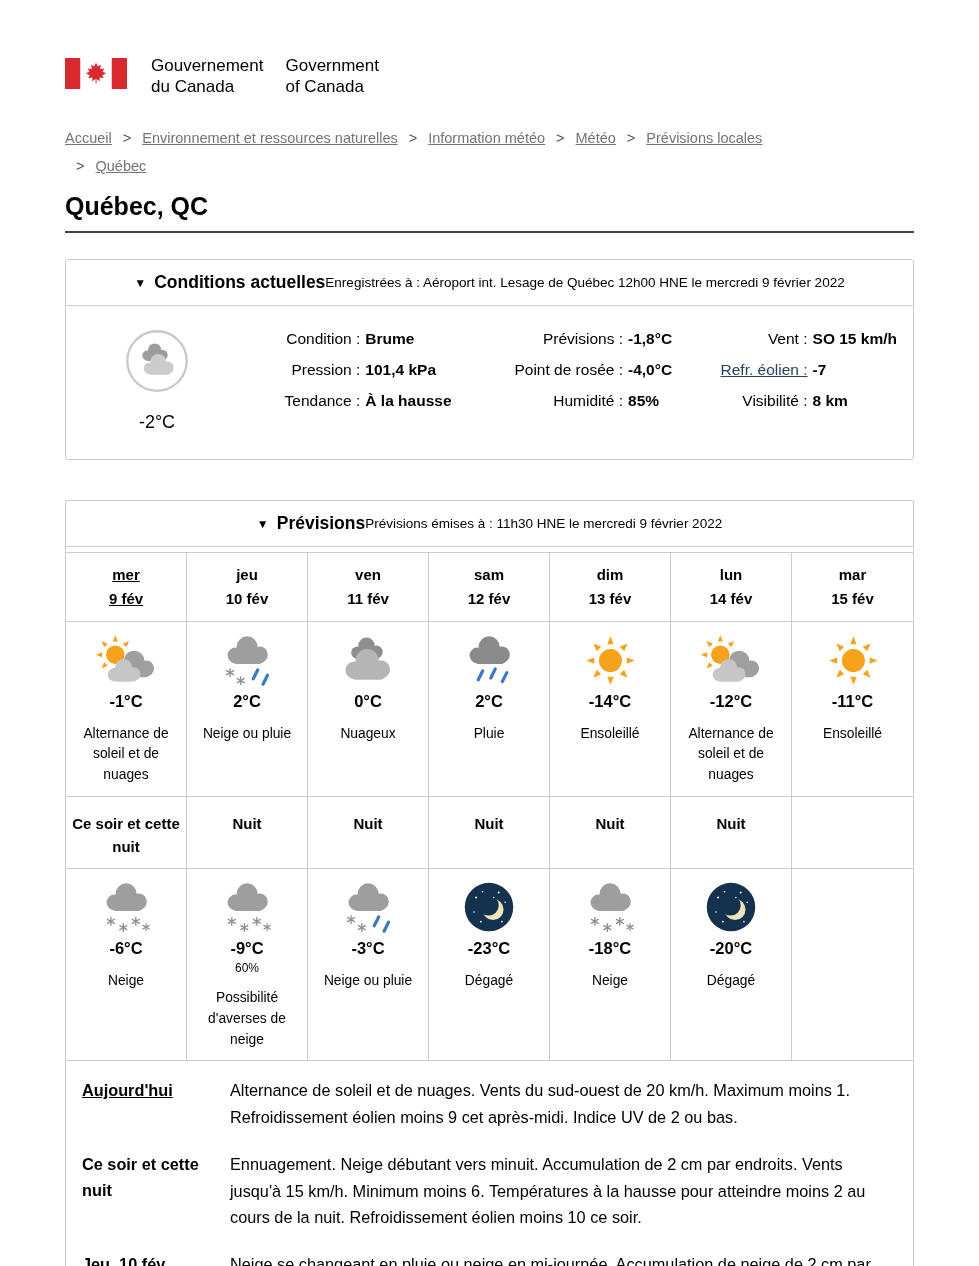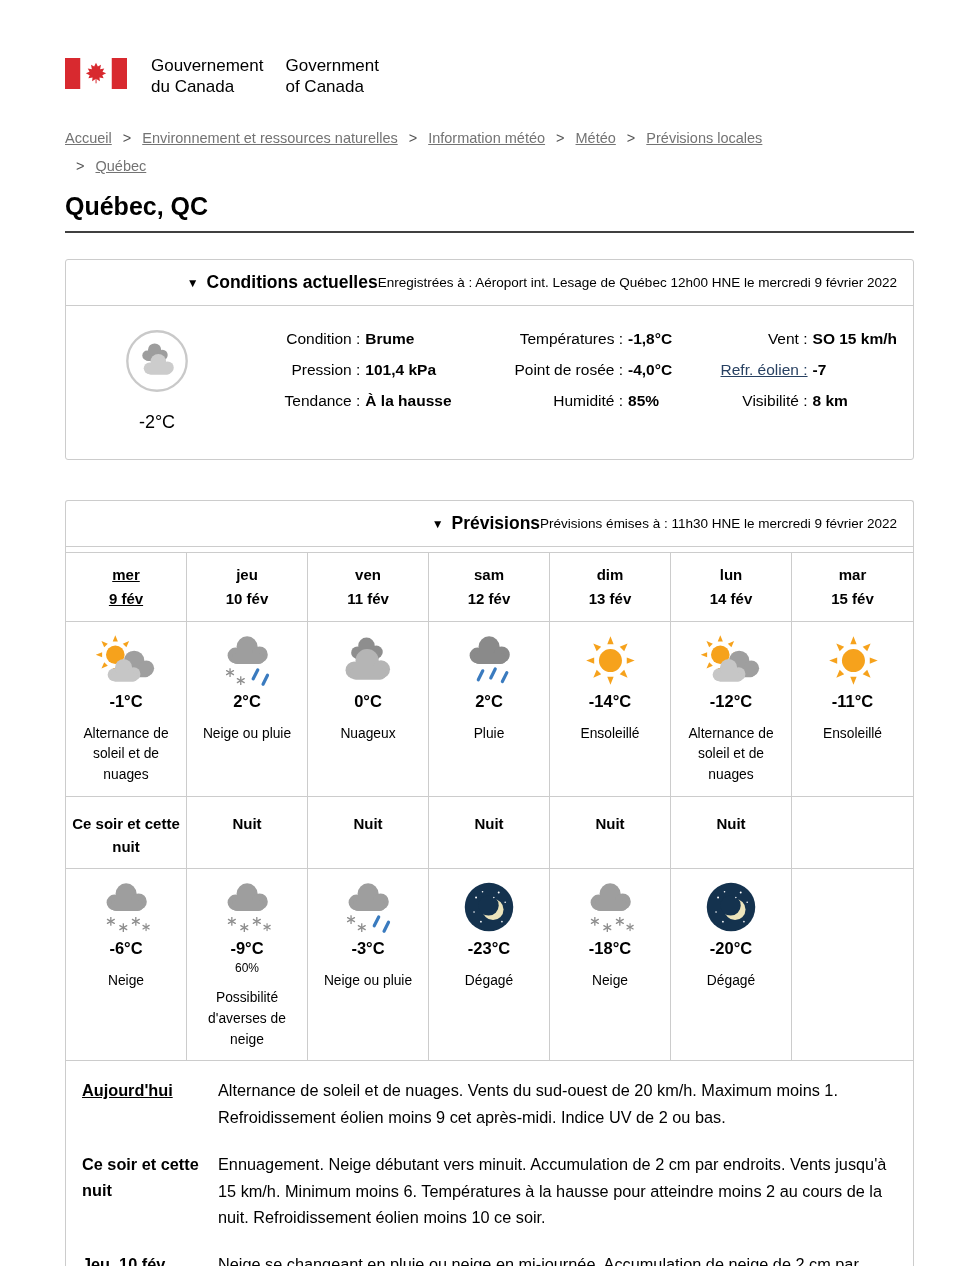--- a/index.html
+++ b/index.html
@@ -31,7 +31,7 @@
 
   
   .panel{border:1px solid #ccc;border-radius:3px;margin-top:26px}
-  .panel-header{display:flex;justify-content:flex-end;align-items:center;
+  .panel-header{display:flex;justify-content:center;align-items:center;
     padding:12px 16px;border-bottom:1px solid #ccc;cursor:pointer}
   .panel-title{font-size:17.5px;font-weight:bold}
   .caret{font-size:12px;margin-right:8px;position:relative;top:-1px}

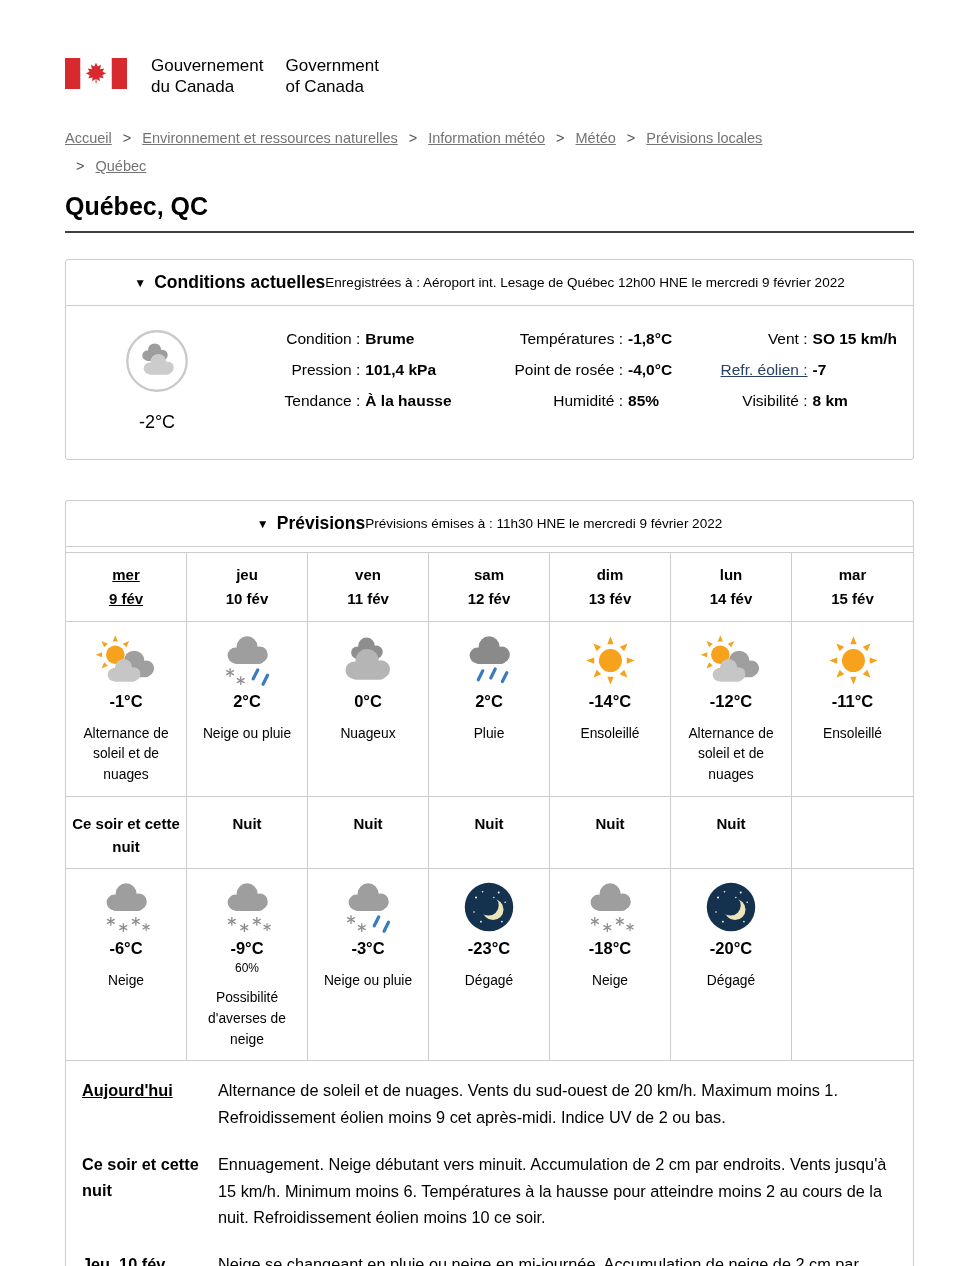--- a/index.html
+++ b/index.html
@@ -175,7 +175,7 @@
             <span class="cc-value">À la hausse</span>
           </div>
           <div class="cc-col">
-            <span class="cc-label">Températures :</span>
+            <span class="cc-label">Prévisions :</span>
             <span class="cc-value">-1,8°C</span>
             <span class="cc-label">Point de rosée :</span>
             <span class="cc-value">-4,0°C</span>

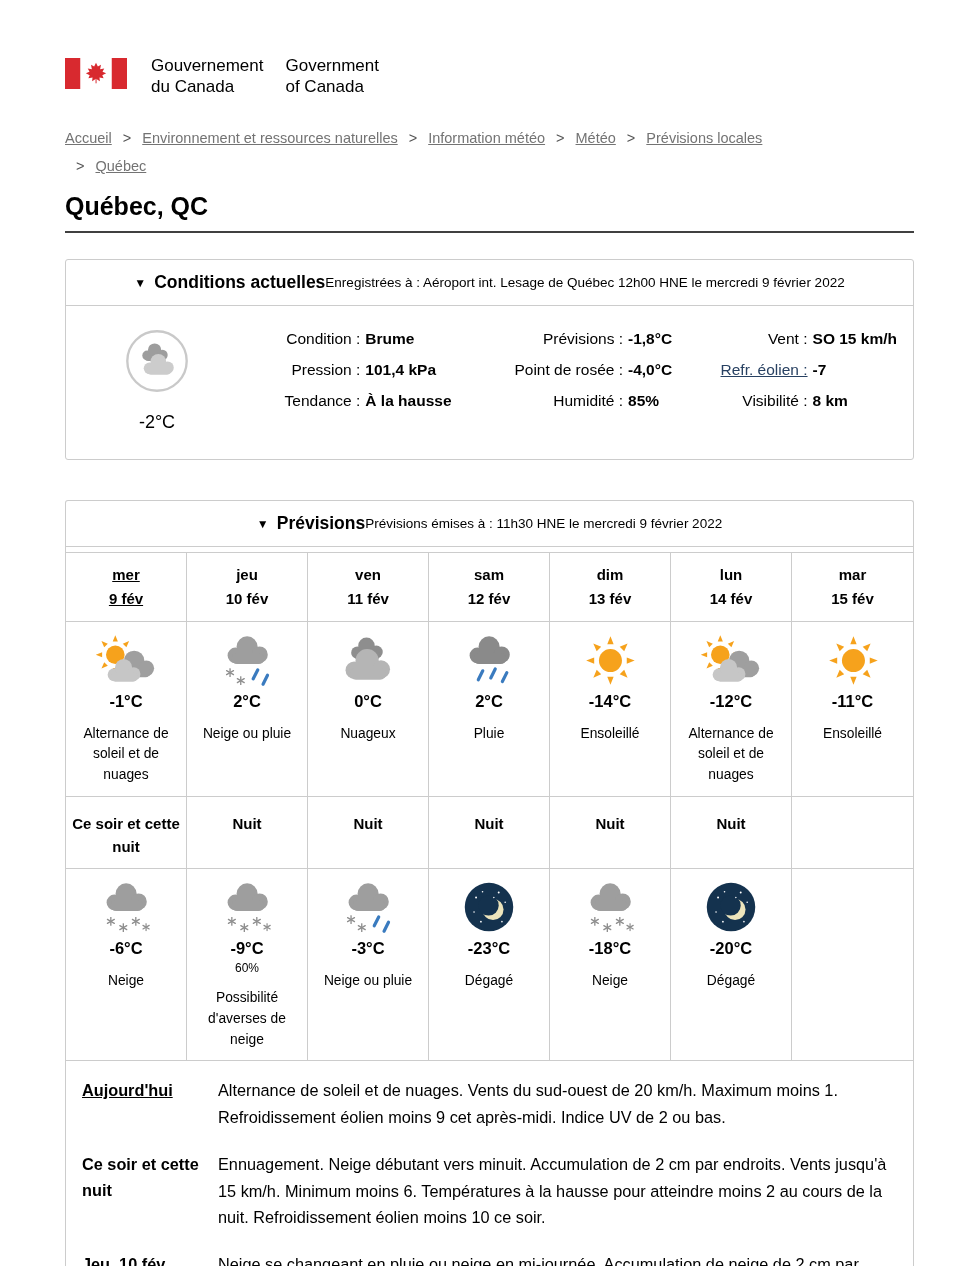--- a/index.html
+++ b/index.html
@@ -67,7 +67,7 @@
 
   
   .text-forecasts{padding:16px 16px 0;display:flex;flex-direction:column;gap:21px}
-  .tf-row{display:flex;gap:14px}
+  .tf-row{display:flex;gap:26px}
   .tf-term{flex:0 0 122px;font-weight:bold;font-size:16.3px;line-height:1.6;color:#000}
   a.tf-term{text-decoration:underline}
   .tf-text{flex:1;font-size:16.3px;line-height:1.62}

